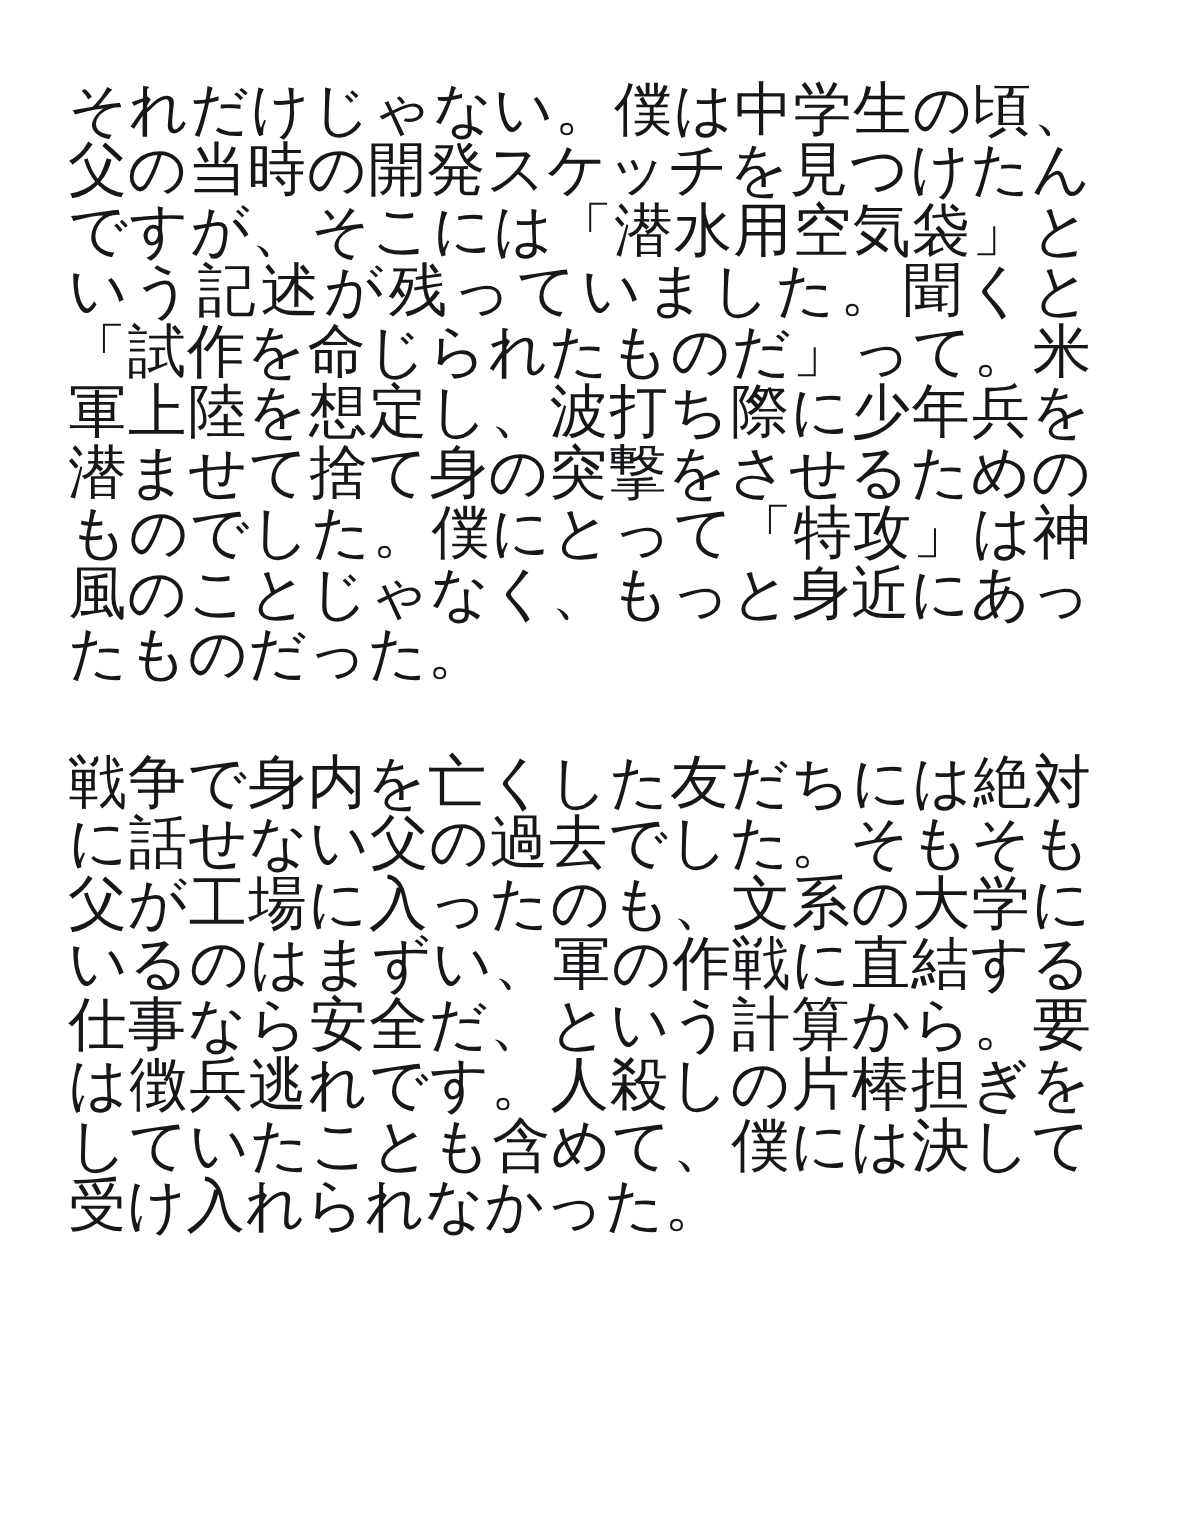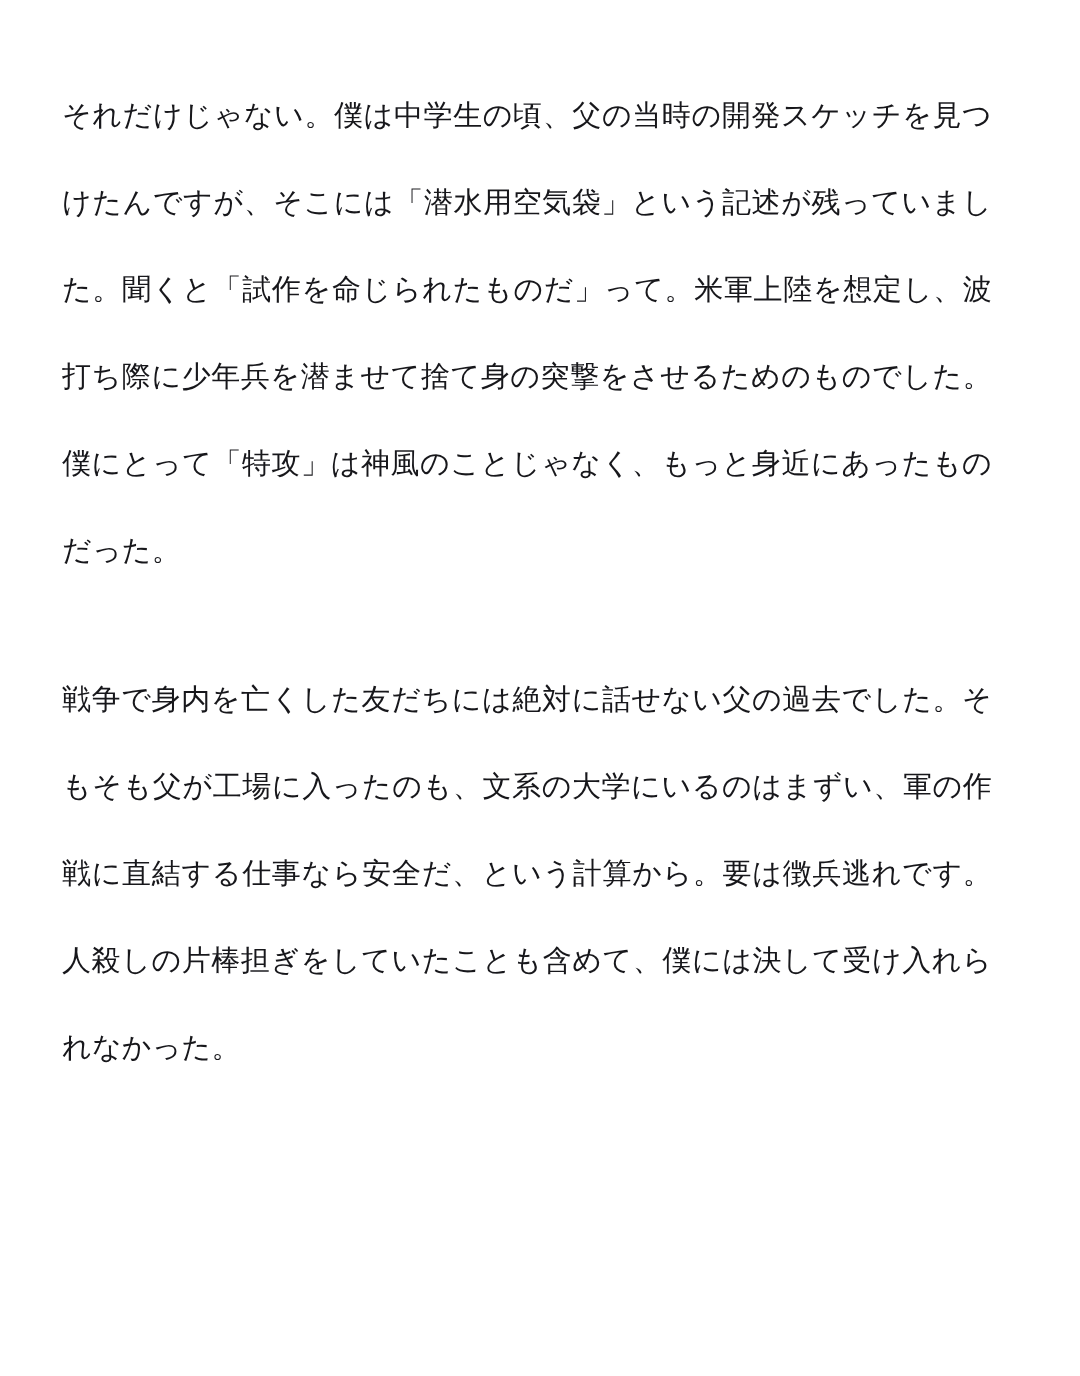--- a/index.html
+++ b/index.html
@@ -25,8 +25,8 @@
     display: block;
   }
   .para {
-    font-size: 29px;
-    line-height: 87px;
+    font-size: 53px;
+    line-height: 55px;
     letter-spacing: 0.2px;
     text-align: justify;
     text-justify: inter-character;

